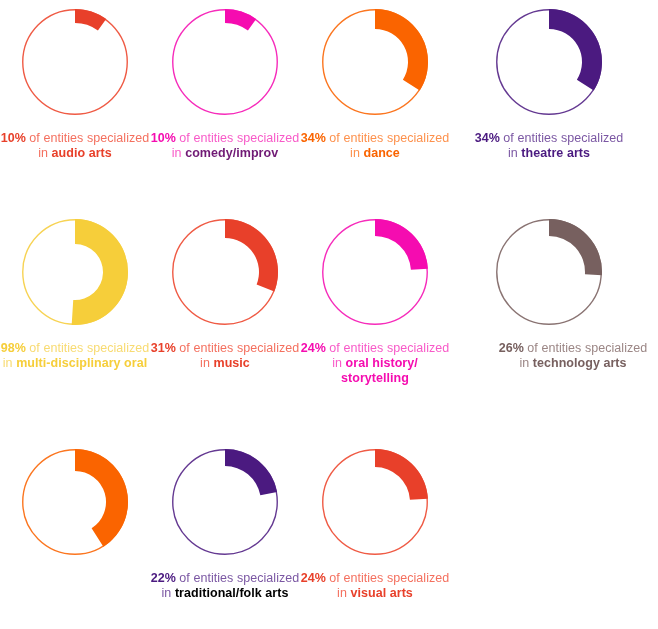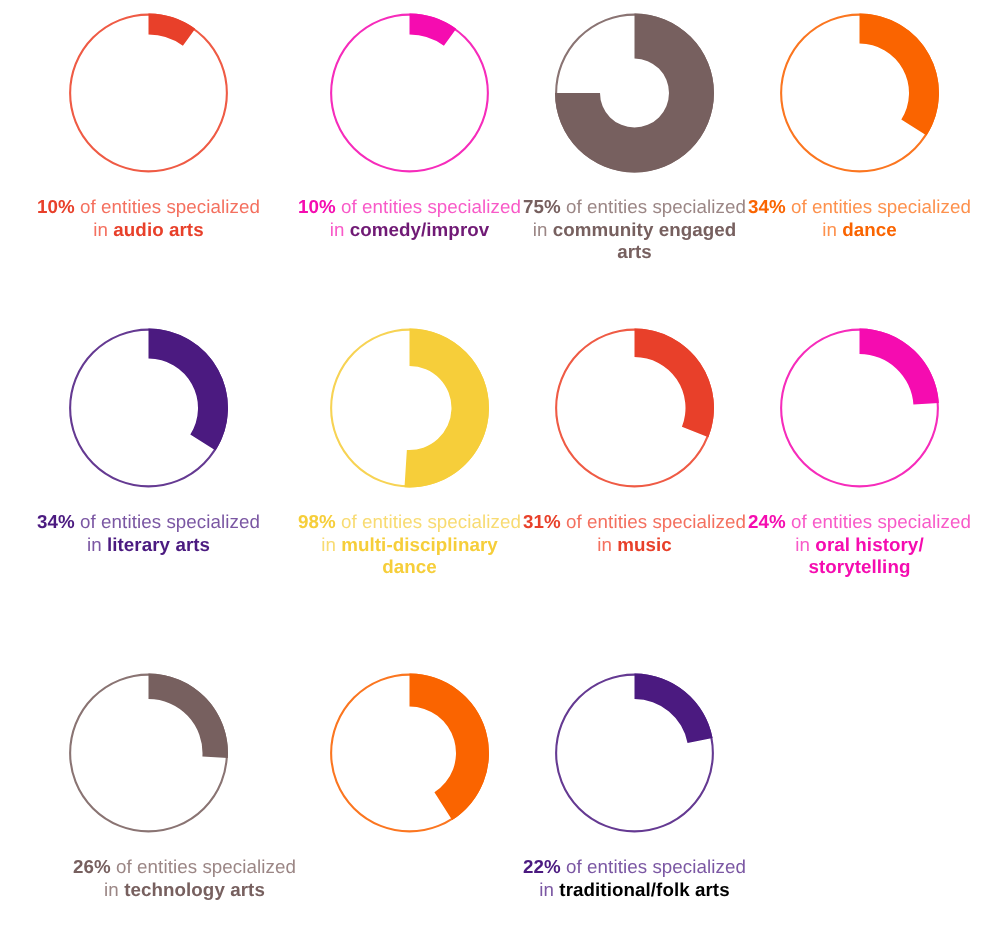--- a/index.html
+++ b/index.html
@@ -85,15 +85,6 @@
     <div class="cell">
       <div class="donut-wrap">
         <svg viewBox="0 0 112 112">
-          <circle cx="56" cy="56" r="52.25" fill="none" stroke="#8a7473" stroke-width="1.4"></circle>
-          <path d="M 56 3 A 53 53 0 1 1 3 56.00000000000001 L 33 56 A 23 23 0 1 0 56 33 Z" fill="#77605f"></path>
-        </svg>
-      </div>
-      <div class="caption" style="color: rgb(155, 134, 133);"><span class="pct" style="color: rgb(119, 96, 95);">75%</span> <span class="mid">of entities specialized in</span> <span class="subject" style="color: rgb(119, 96, 95);">community engaged arts</span></div>
-    </div>
-    <div class="cell">
-      <div class="donut-wrap">
-        <svg viewBox="0 0 112 112">
           <circle cx="56" cy="56" r="52.25" fill="none" stroke="#fb7620" stroke-width="1.4"></circle>
           <path d="M 56 3 A 53 53 0 0 1 100.74938005160678 84.39882013388683 L 83.86282154156649 73.6822842343069 A 33 33 0 0 0 56 23 Z" fill="#fa6400"></path>
         </svg>

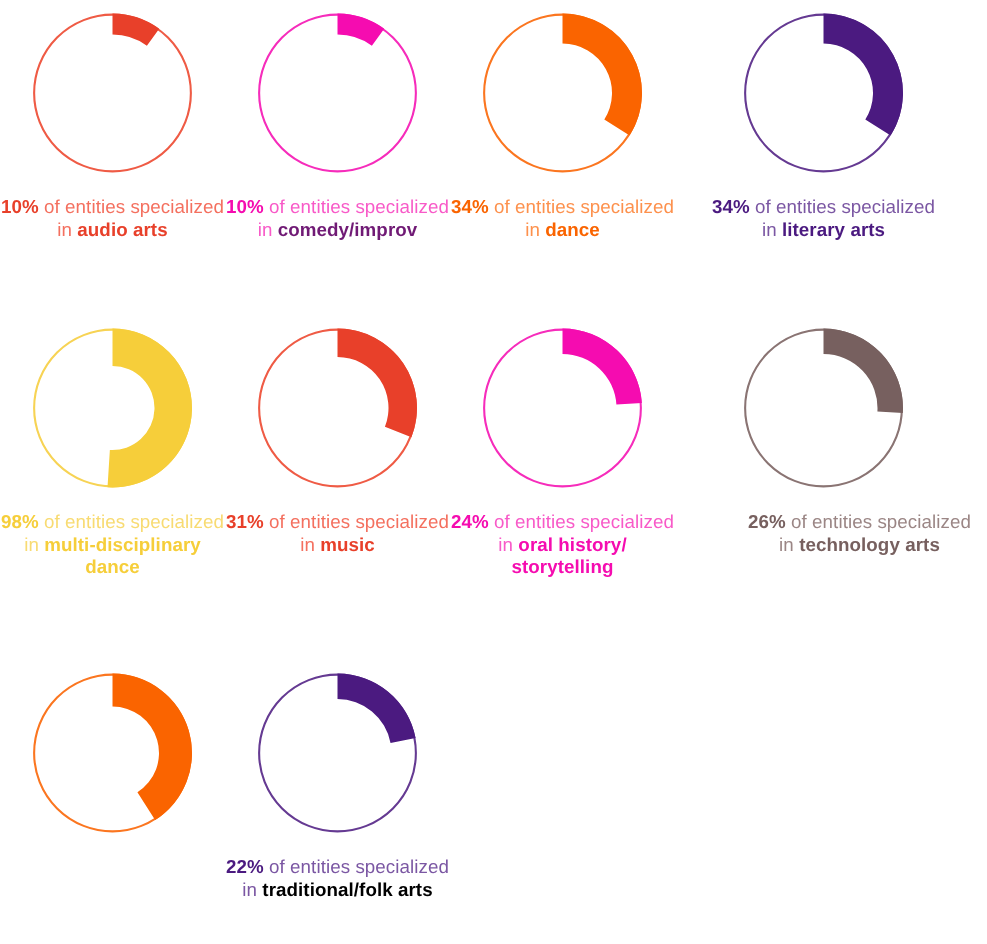--- a/index.html
+++ b/index.html
@@ -98,7 +98,7 @@
           <path d="M 56 3 A 53 53 0 0 1 100.74938005160678 84.39882013388683 L 83.86282154156649 73.6822842343069 A 33 33 0 0 0 56 23 Z" fill="#4b1a80"></path>
         </svg>
       </div>
-      <div class="caption" style="color: rgb(123, 87, 163);"><span class="pct" style="color: rgb(75, 26, 128);">34%</span> <span class="mid">of entities specialized in</span> <span class="subject" style="color: rgb(75, 26, 128);">literary arts</span></div>
+      <div class="caption" style="color: rgb(123, 87, 163);"><span class="pct" style="color: rgb(75, 26, 128);">34%</span> <span class="mid">of entities specialized in</span> <span class="subject" style="color: rgb(75, 26, 128);">theatre arts</span></div>
     </div>
     <div class="cell">
       <div class="donut-wrap">

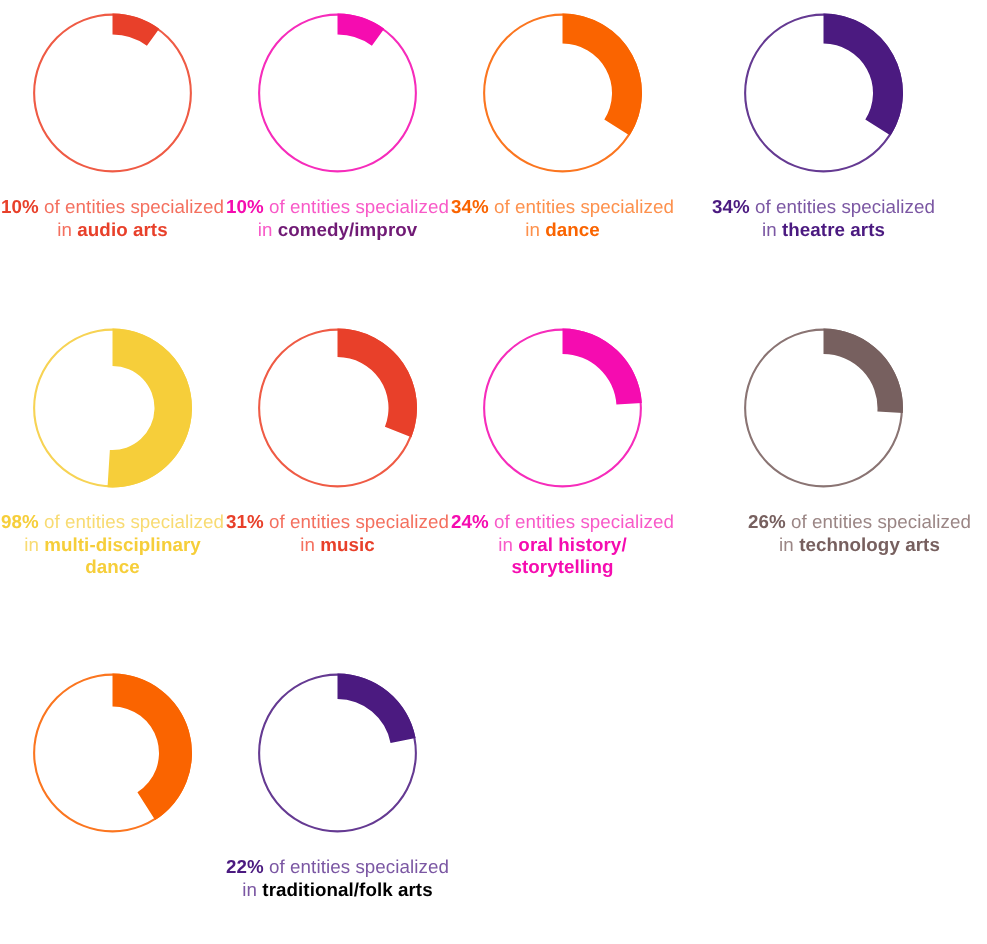--- a/index.html
+++ b/index.html
@@ -107,7 +107,7 @@
           <path d="M 56 3 A 53 53 0 1 1 52.67210246494639 108.89541660669839 L 54.24186545317922 83.94474839599161 A 28 28 0 1 0 56 28 Z" fill="#f6ce3a"></path>
         </svg>
       </div>
-      <div class="caption" style="color: rgb(248, 219, 114);"><span class="pct" style="color: rgb(246, 206, 58);">98%</span> <span class="mid">of entities specialized in</span> <span class="subject" style="color: rgb(246, 206, 58);">multi-disciplinary dance</span></div>
+      <div class="caption" style="color: rgb(248, 219, 114);"><span class="pct" style="color: rgb(246, 206, 58);">98%</span> <span class="mid">of entities specialized in</span> <span class="subject" style="color: rgb(246, 206, 58);">multi-disciplinary oral</span></div>
     </div>
     <div class="cell">
       <div class="donut-wrap">

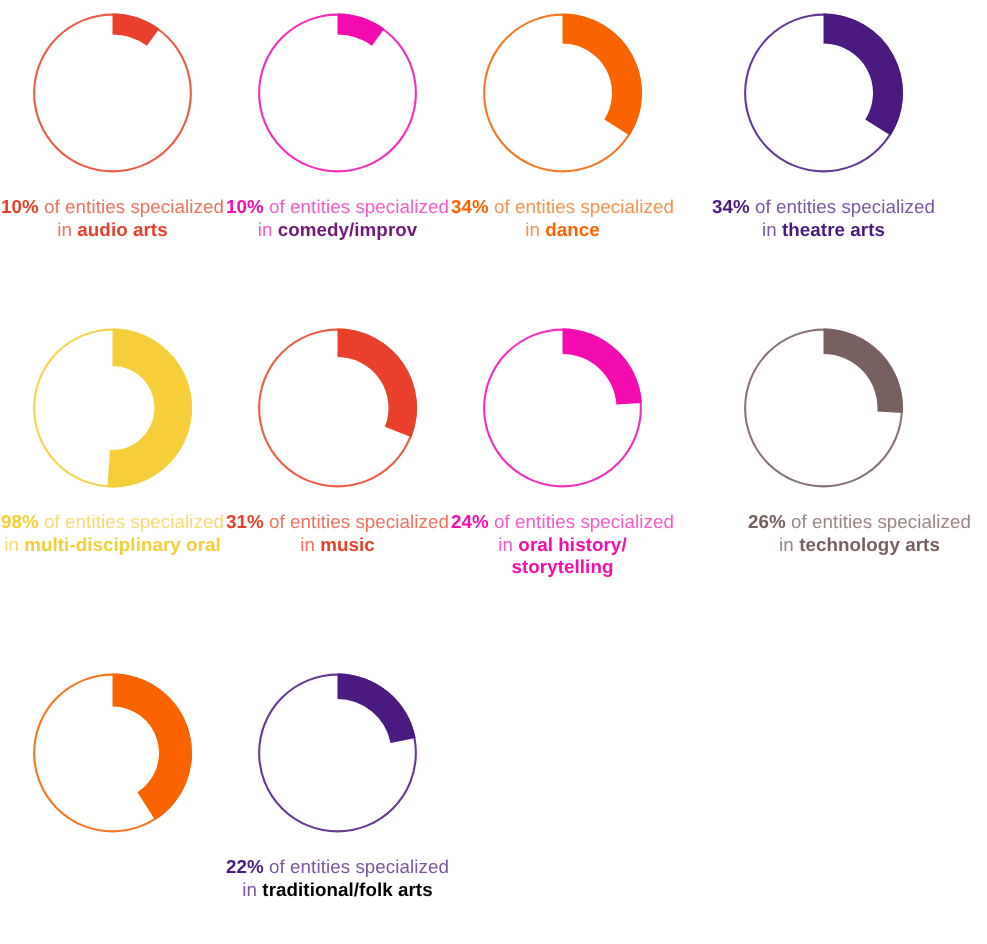--- a/index.html
+++ b/index.html
@@ -153,6 +153,15 @@
       </div>
       <div class="caption" style="color: rgb(123, 87, 163);"><span class="pct" style="color: rgb(75, 26, 128);">22%</span> <span class="mid">of entities specialized in</span> <span class="subject" style="color: #000000;">traditional/folk arts</span></div>
     </div>
+    <div class="cell">
+      <div class="donut-wrap">
+        <svg viewBox="0 0 112 112">
+          <circle cx="56" cy="56" r="52.25" fill="none" stroke="#ef5b45" stroke-width="1.4"></circle>
+          <path d="M 56 3 A 53 53 0 0 1 108.89541660669839 52.672102464946384 L 90.93093549498951 53.80233181647403 A 35 35 0 0 0 56 21 Z" fill="#e8402a"></path>
+        </svg>
+      </div>
+      <div class="caption" style="color: rgb(244, 112, 95);"><span class="pct" style="color: rgb(232, 64, 42);">24%</span> <span class="mid">of entities specialized in</span> <span class="subject" style="color: rgb(232, 64, 42);">visual arts</span></div>
+    </div>
   </div>
 
 </body></html>

